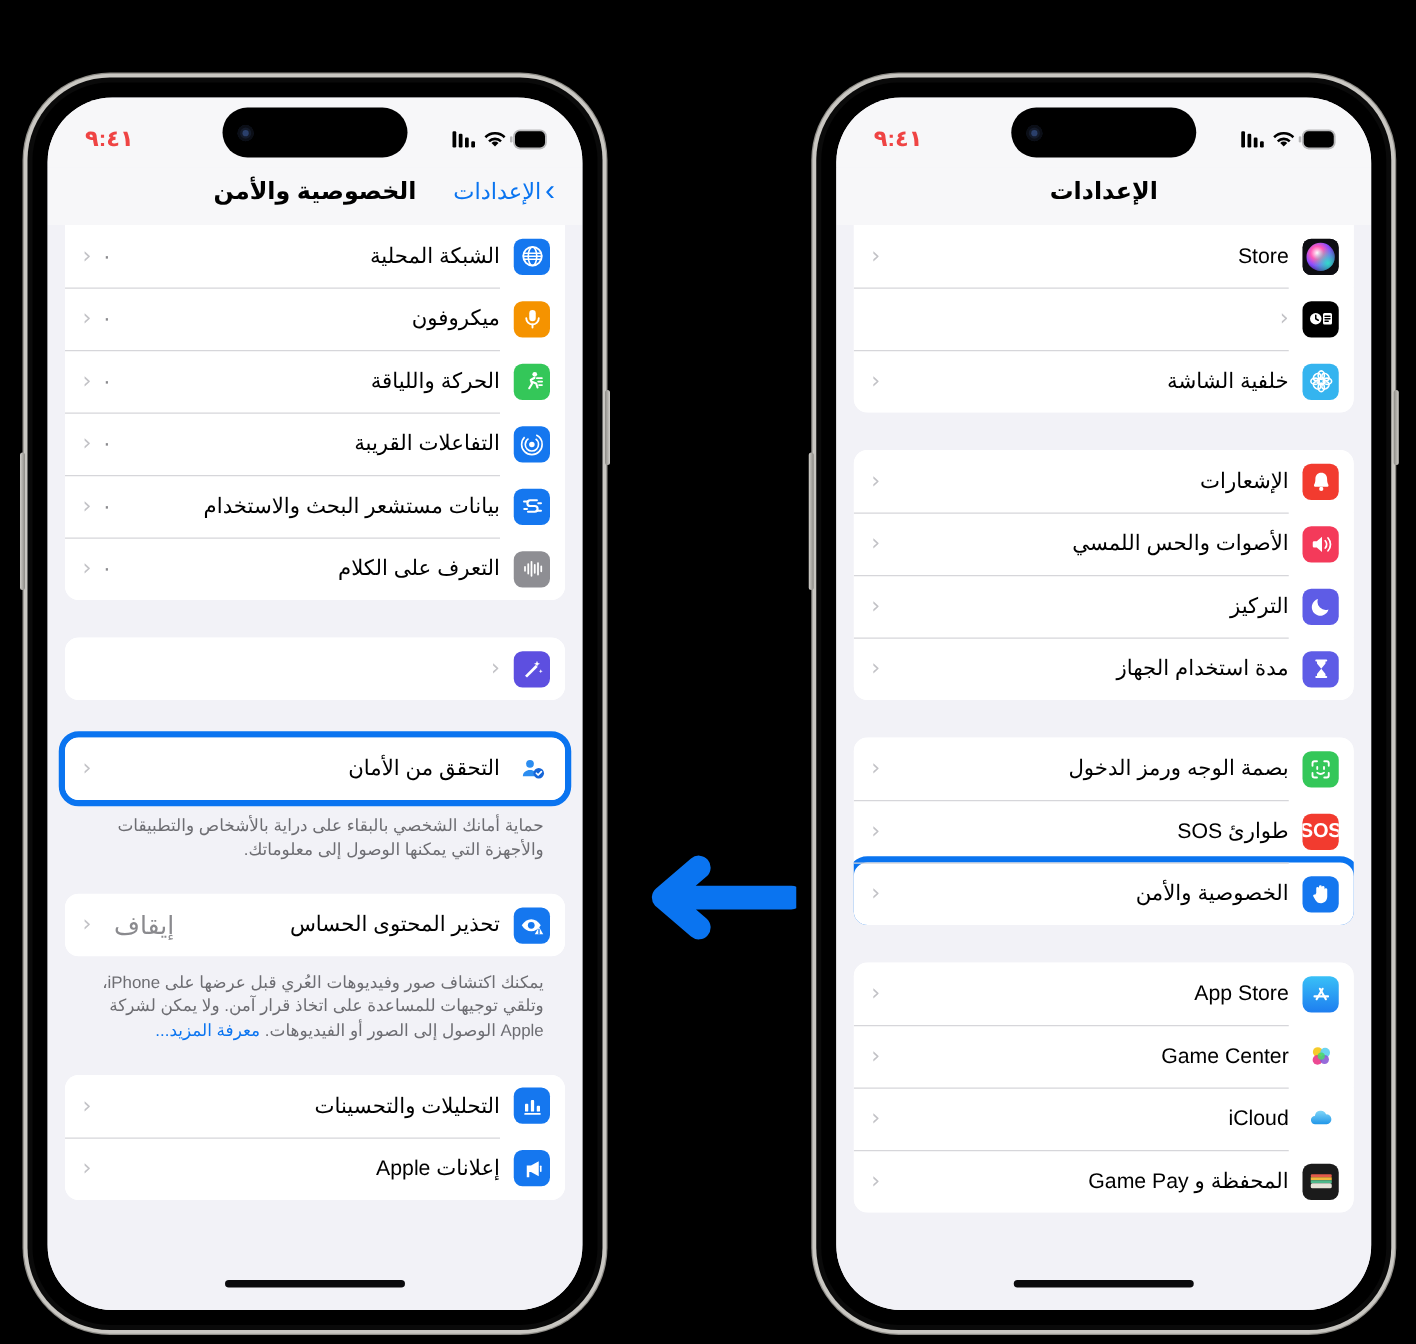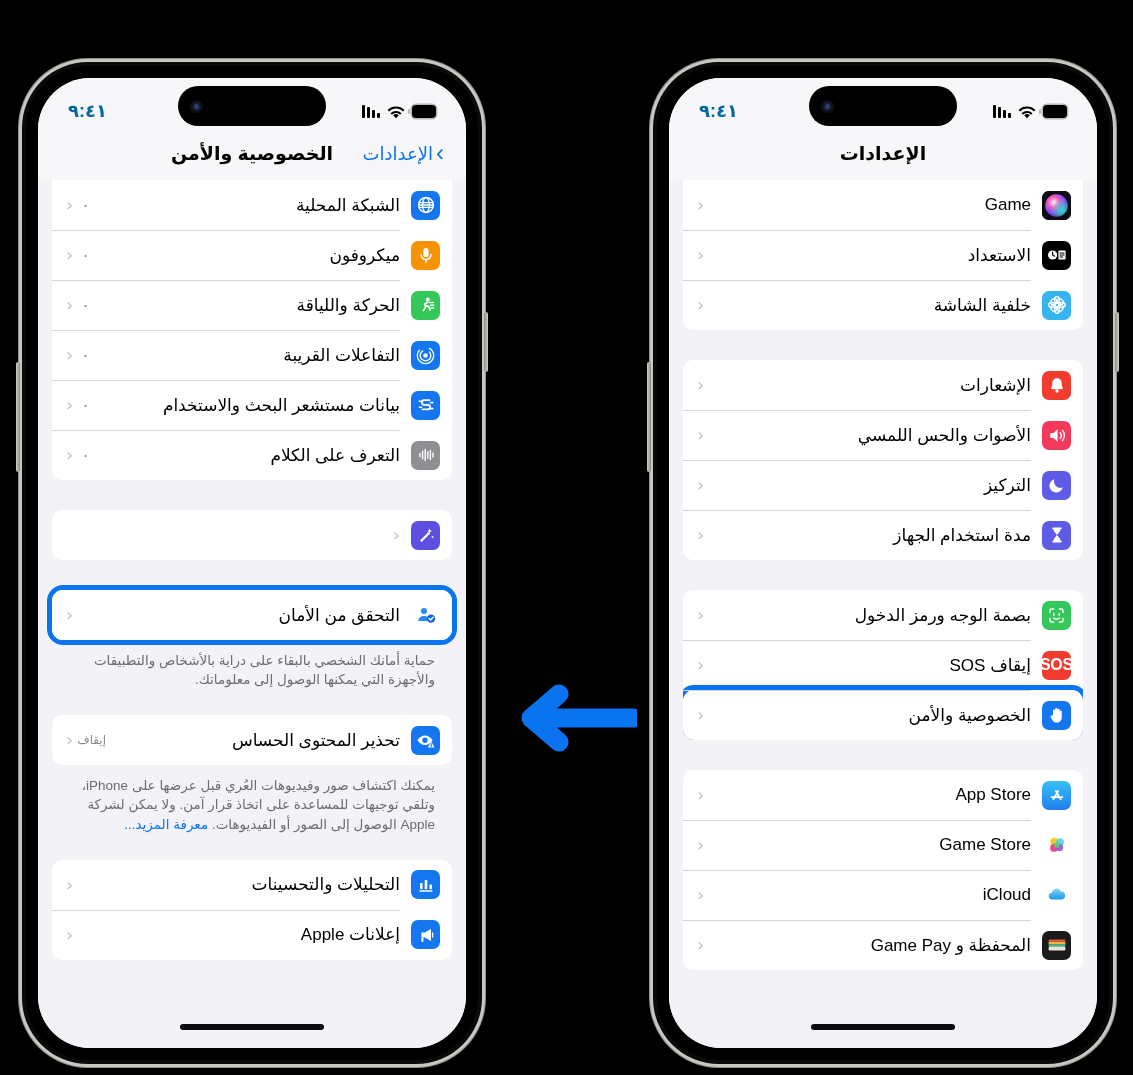--- a/index.html
+++ b/index.html
@@ -51,7 +51,7 @@
     padding: 10px 30px 0 30px;
   }
   .sb-icons { display:flex; align-items:center; gap:7px; }
-  .sb-time { font-size: 18px; font-weight: 700; color:#0369a1; letter-spacing:0.5px; }
+  .sb-time { font-size: 18px; font-weight: 700; color:#ef4444; letter-spacing:0.5px; }
   .dyn-island {
     position:absolute; left:50%; transform:translateX(-50%); top:8px;
     width: 148px; height: 40px; border-radius:22px; background:#000;

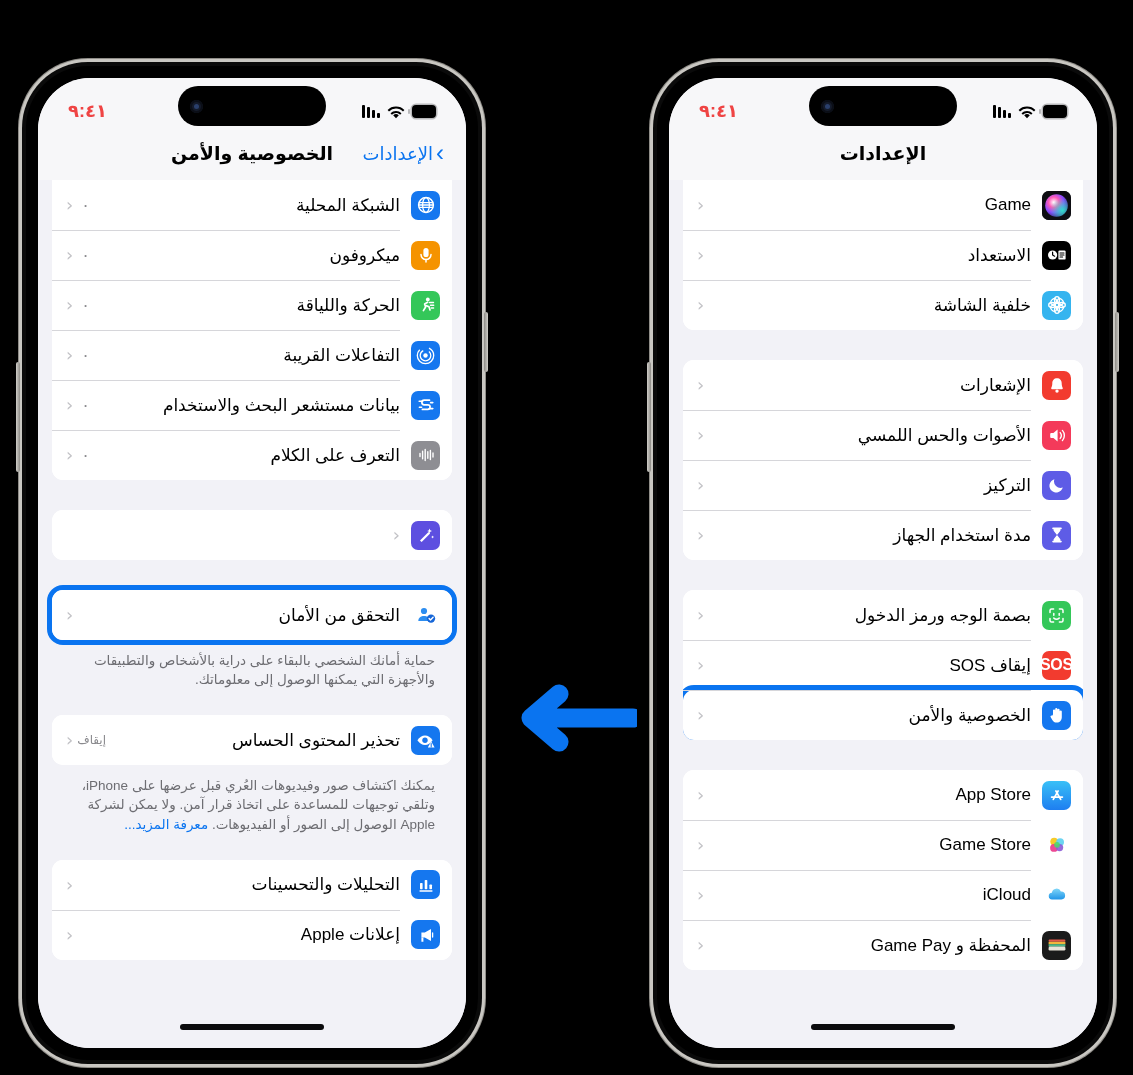--- a/index.html
+++ b/index.html
@@ -415,7 +415,7 @@
                   <circle cx="14.5" cy="14.5" r="11.3" fill="url(#sr2)"></circle>
                 </svg>
               </span>
-              <span class="row-label">Game</span>
+              <span class="row-label">Store</span>
               <span class="row-chev">‹</span>
             </div>
             <div class="row">

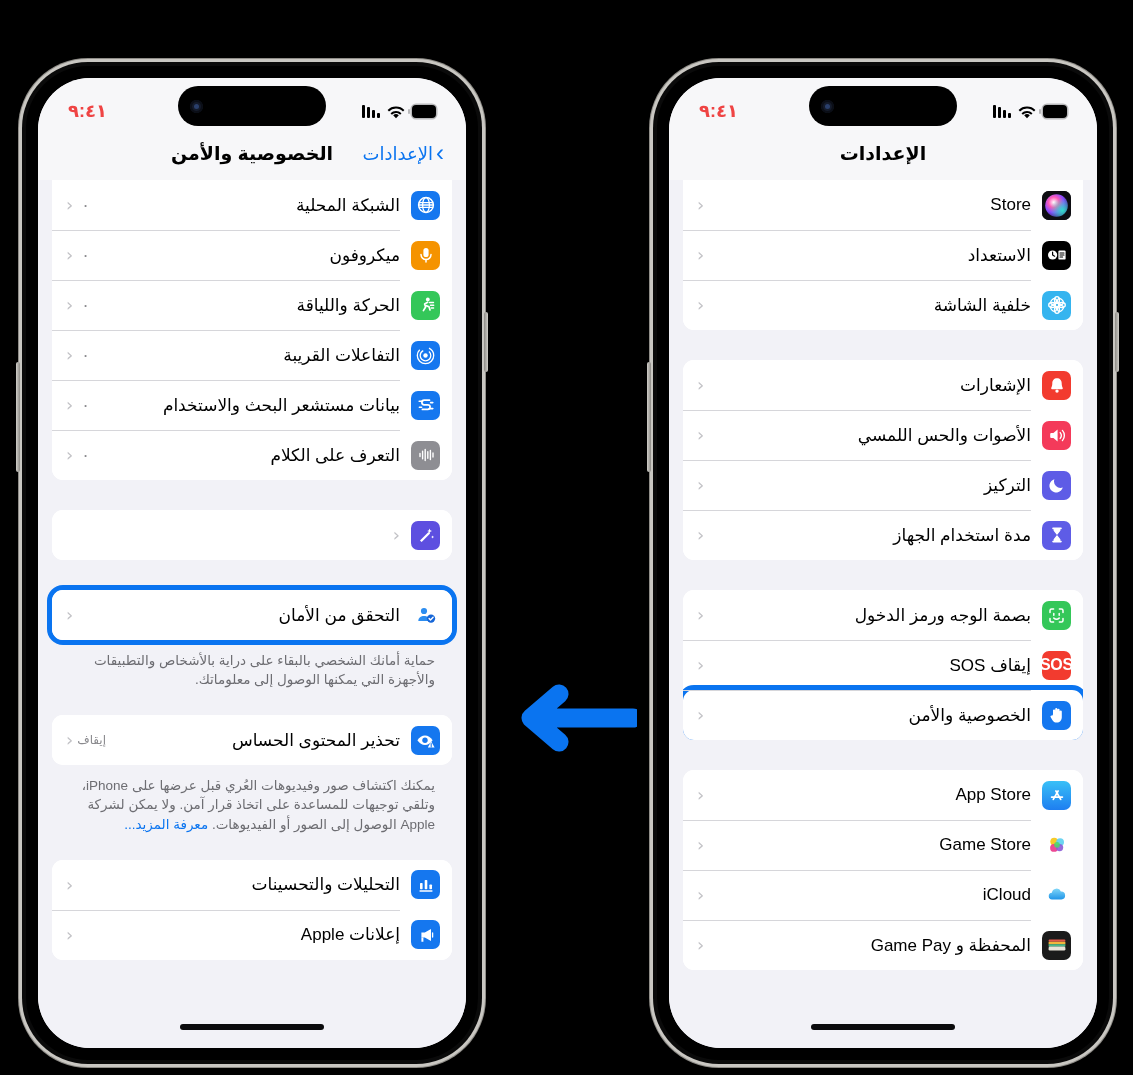--- a/index.html
+++ b/index.html
@@ -429,7 +429,6 @@
                     </g>
                   </svg>
               </span>
-              <span class="row-label">الاستعداد</span>
               <span class="row-chev">‹</span>
             </div>
             <div class="row">

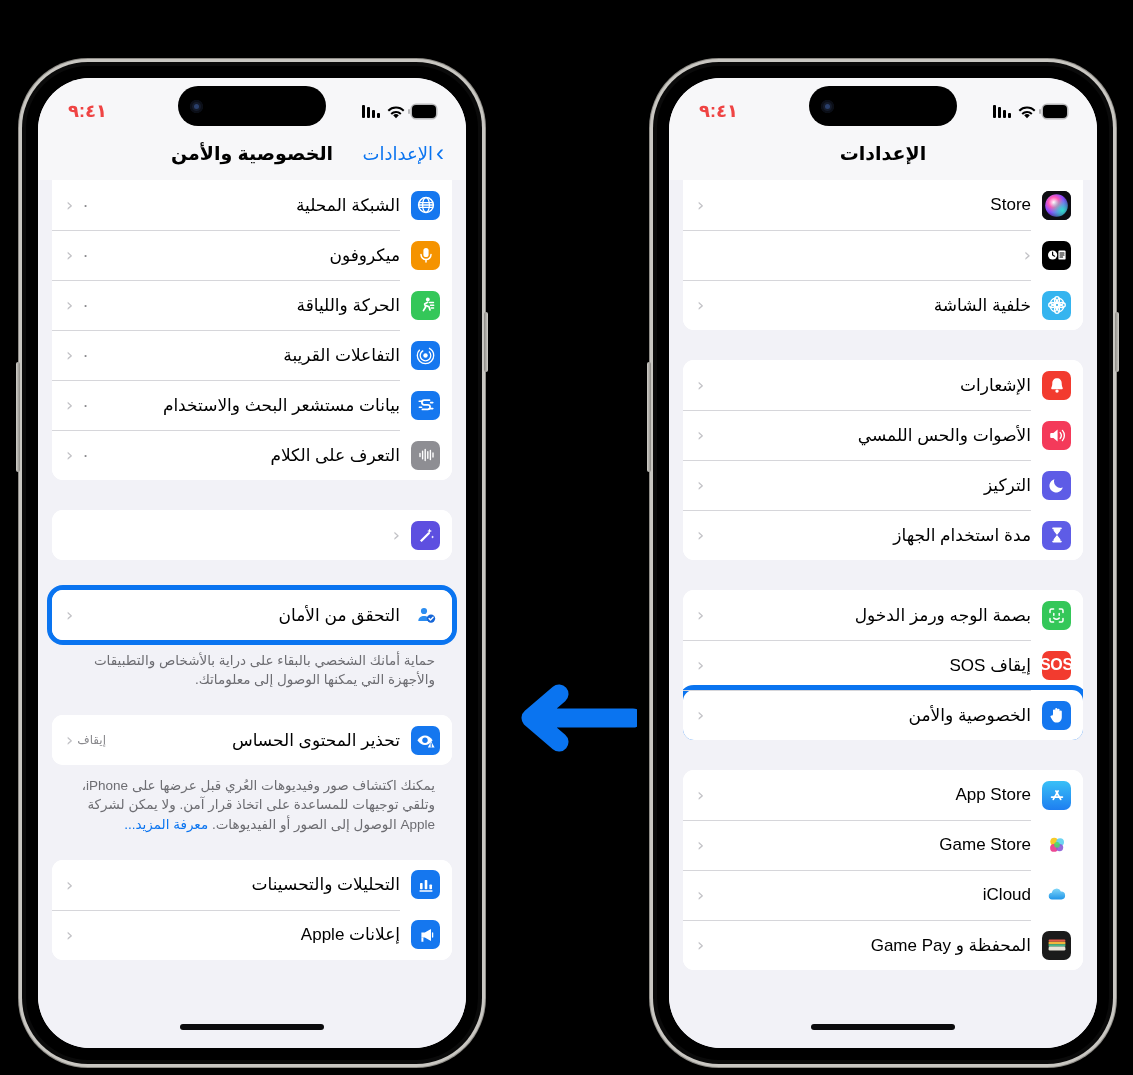--- a/index.html
+++ b/index.html
@@ -522,7 +522,7 @@
               <span class="row-icon" style="background:#f23b2f;font-weight:700;font-size:16px;letter-spacing:-0.2px">
                 <span>SOS</span>
               </span>
-              <span class="row-label">إيقاف SOS</span>
+              <span class="row-label">طوارئ SOS</span>
               <span class="row-chev">‹</span>
             </div>
             <div class="row highlight" style="border-radius:11px;">

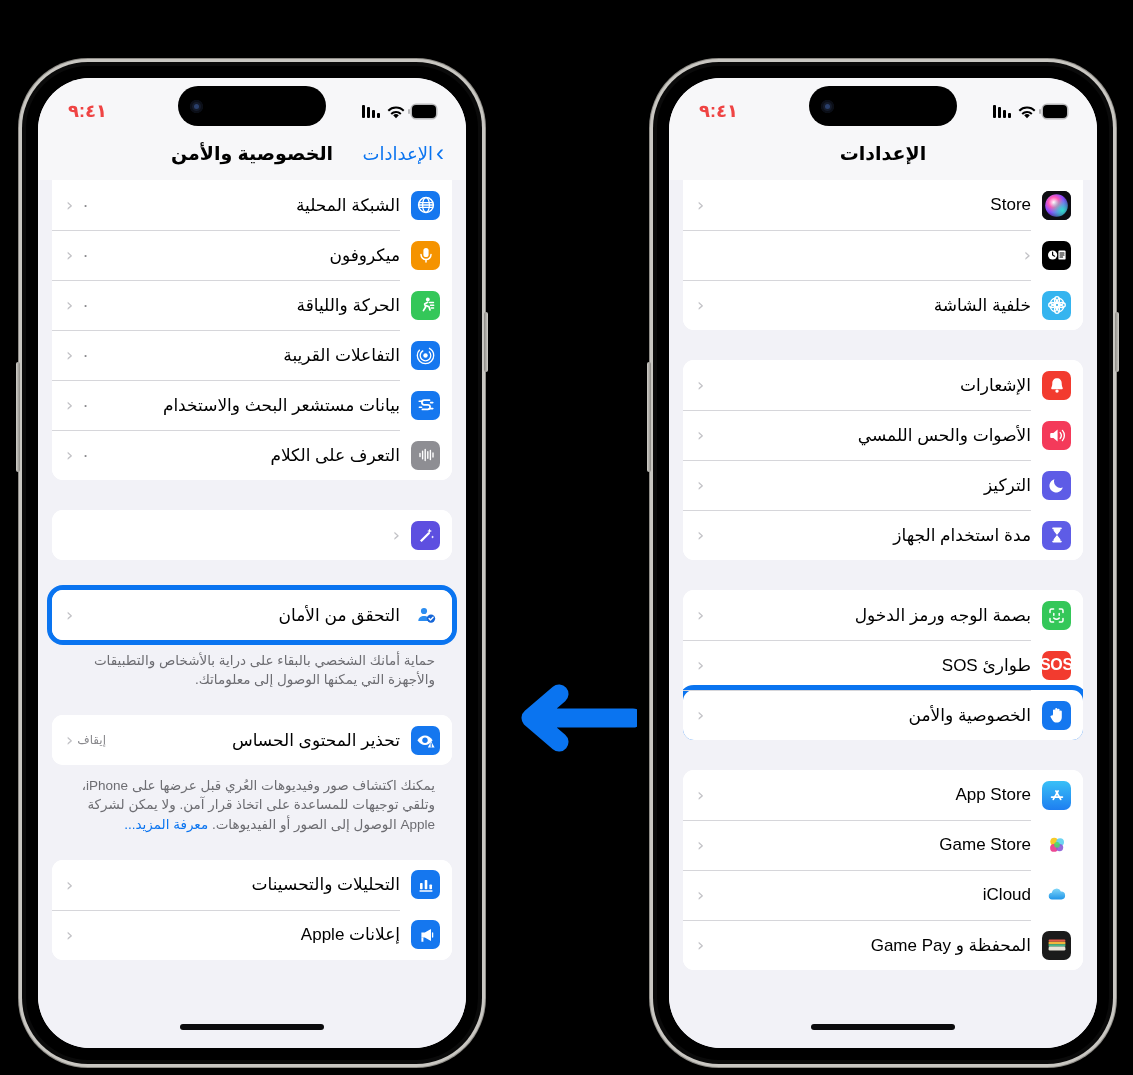--- a/index.html
+++ b/index.html
@@ -112,7 +112,7 @@
   }
   .row-label { flex:1 1 auto; font-size:17px; color:#000; 
                white-space:nowrap; }
-  .row-value { font-size:12px; color:#8a8a8e; margin-left:4px; }
+  .row-value { font-size:20px; color:#8a8a8e; margin-left:18px; }
   .row-chev { color:#c2c2c6; font-size:18px; line-height:1; flex:0 0 auto;
               font-family:"DejaVu Sans", sans-serif; }
   .row-dot  { color:#8a8a8e; font-size:16px; margin-left:8px; }

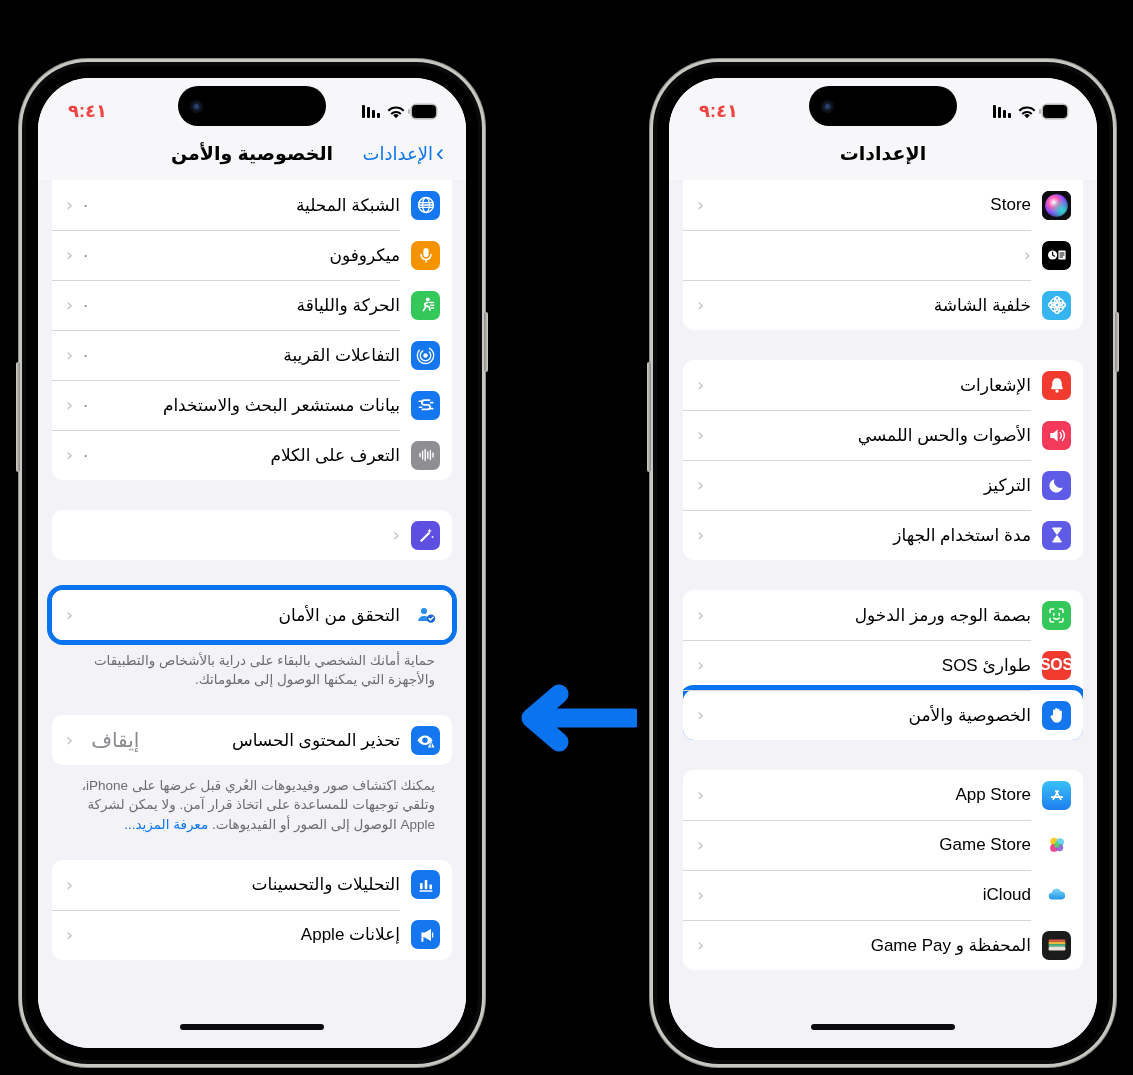--- a/index.html
+++ b/index.html
@@ -562,7 +562,7 @@
                     <circle cx="11" cy="10.8" r="2.9" fill="#49d96a" opacity=".85"></circle>
                   </svg>
               </span>
-              <span class="row-label">Game Store</span>
+              <span class="row-label">Game Center</span>
               <span class="row-chev">‹</span>
             </div>
             <div class="row">

